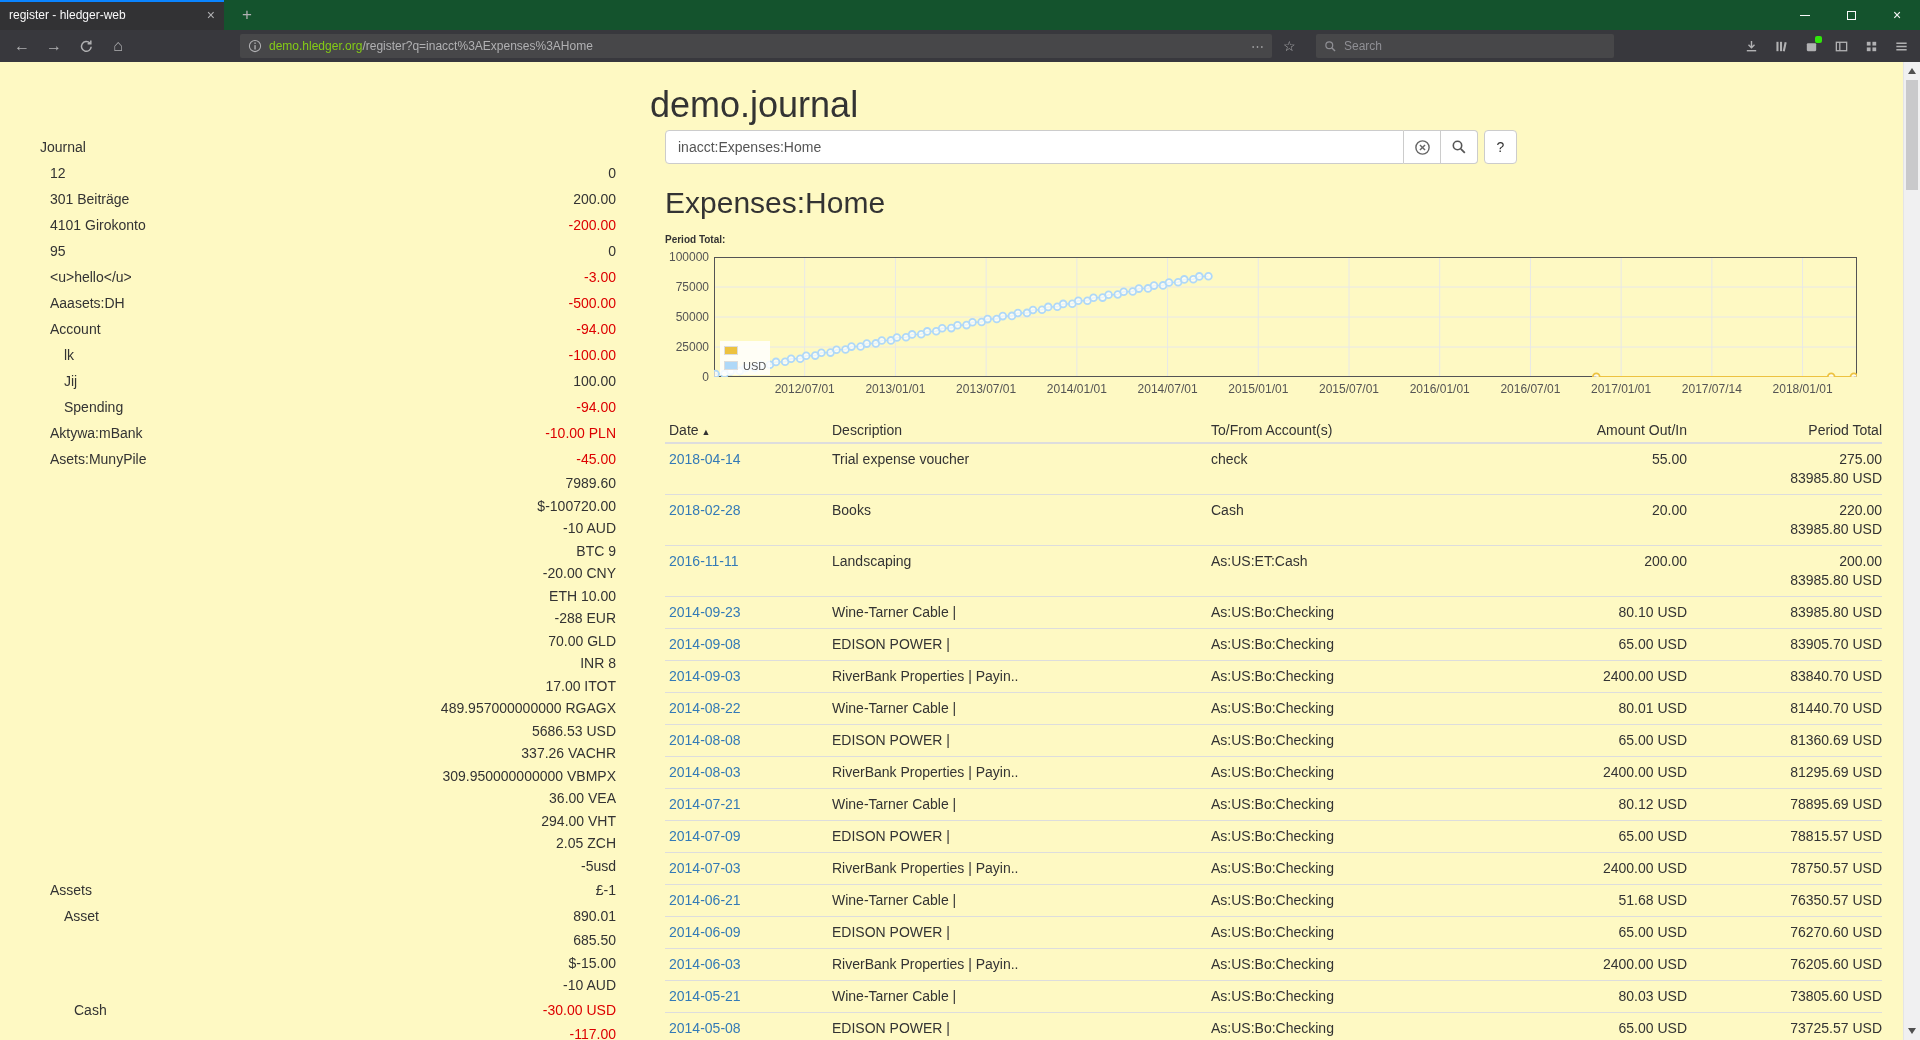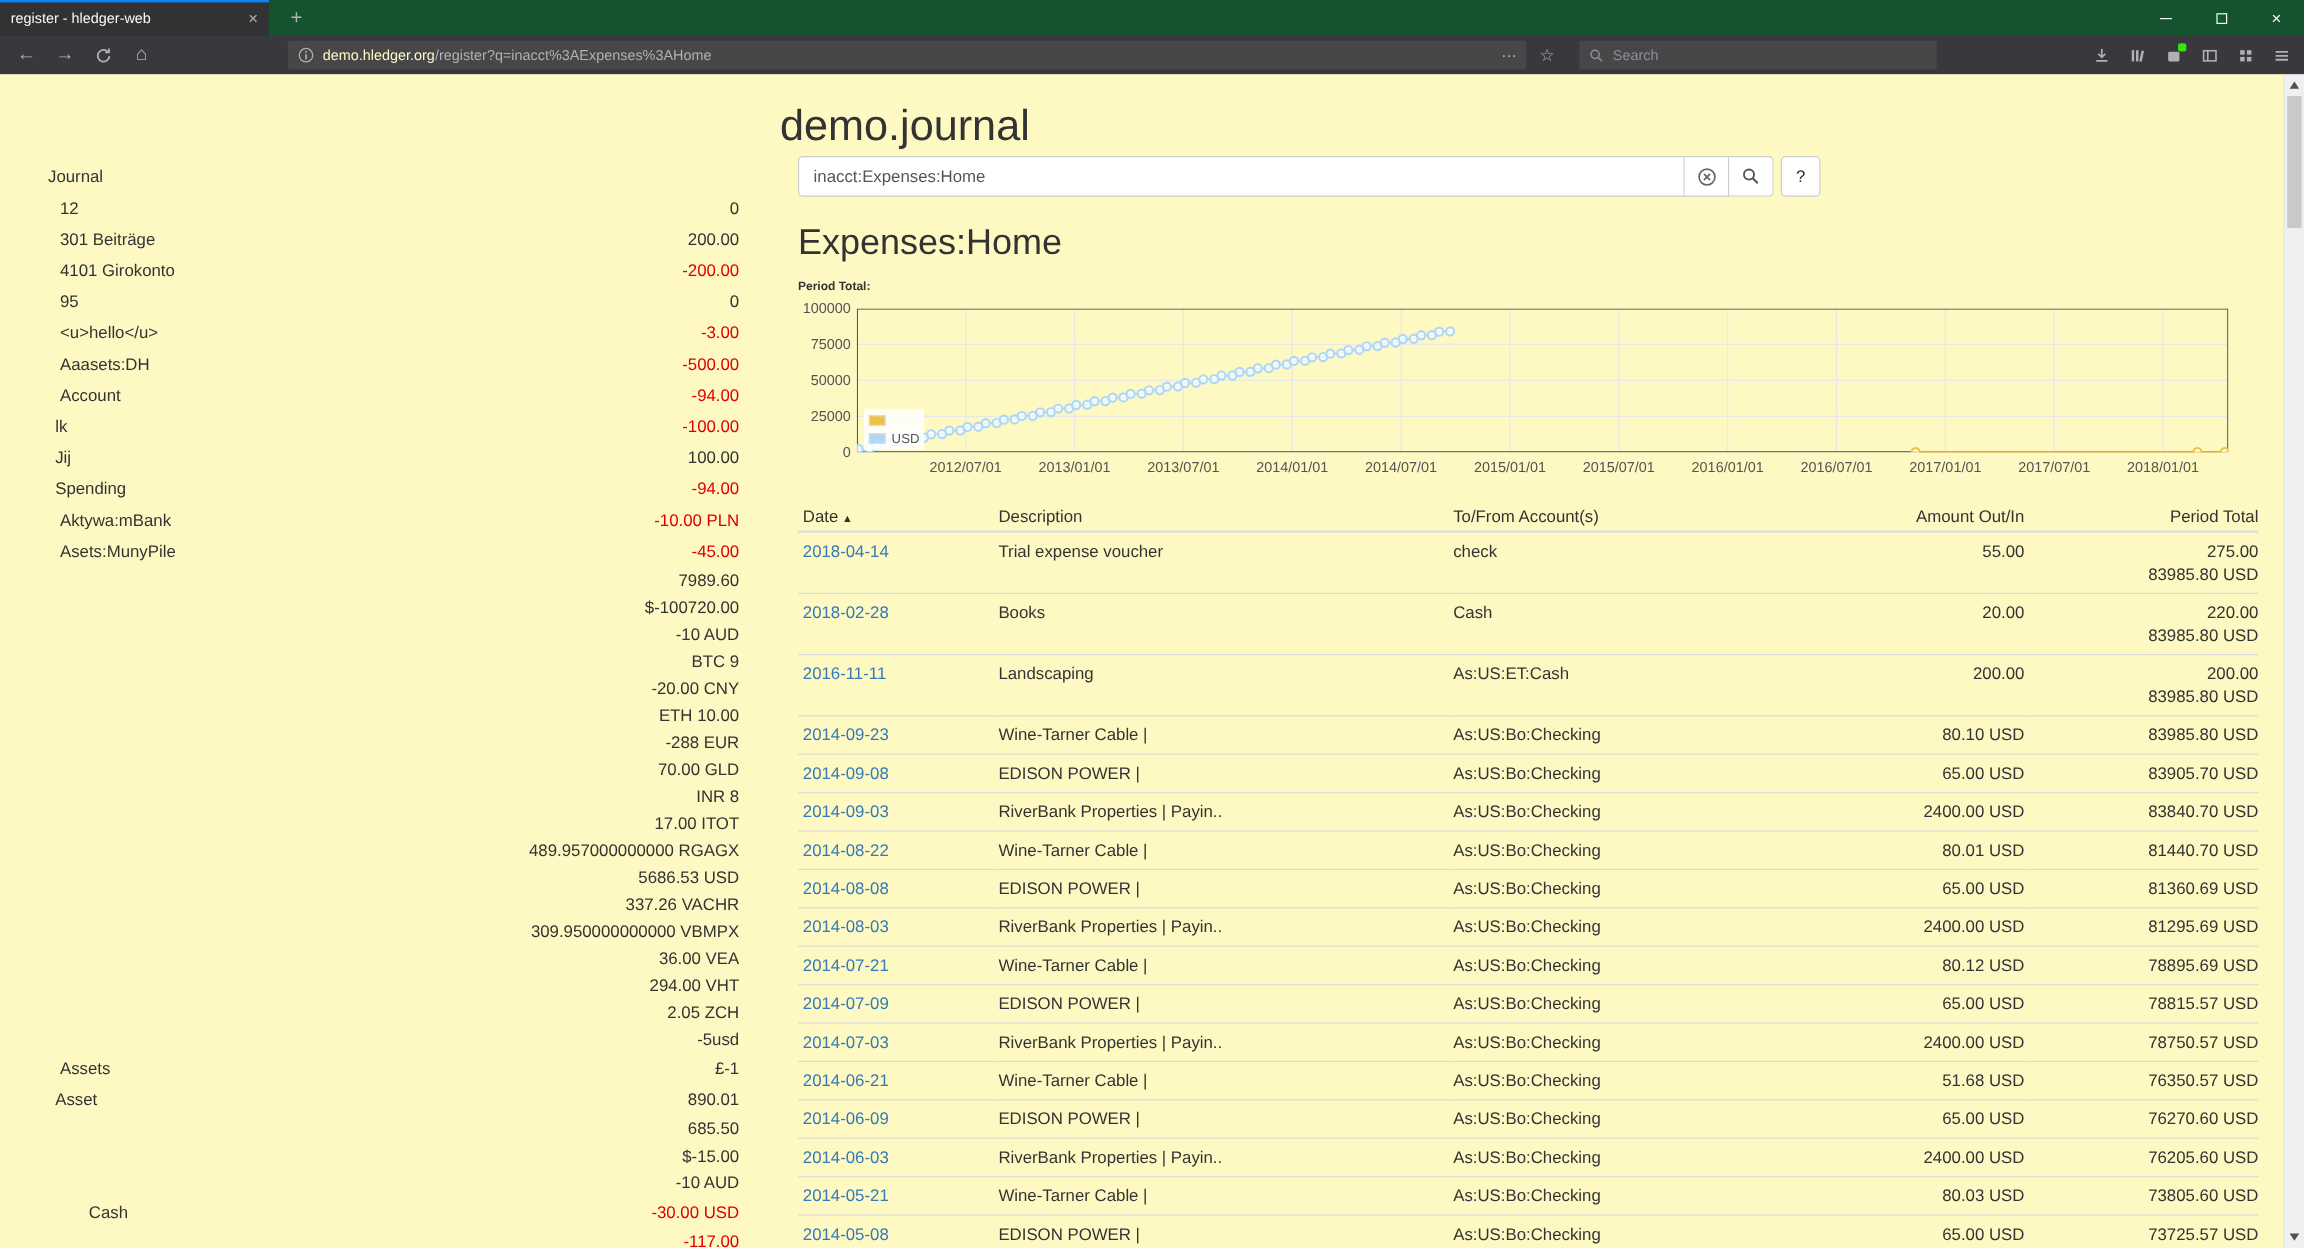--- a/index.html
+++ b/index.html
@@ -21,7 +21,7 @@
   .nav-group { position:absolute; left:6px; top:0; height:32px; display:flex; align-items:center; }
   .nav-btn { width:32px; height:26px; color:#b1b1b3; display:flex; align-items:center; justify-content:center; font-size:16px; border-radius:2px; }
   .urlbar { position:absolute; left:240px; top:4px; width:1032px; height:24px; background:#474749; border-radius:2px; display:flex; align-items:center; padding:0 8px; font-size:12px; color:#b1b1b3; }
-  .url-host { color:#fef9c3; margin-left:7px; }
+  .url-host { color:#84cc16; margin-left:7px; }
   .url-path { color:#b1b1b3; }
   .urlbar .spacer { flex:1; }
   .dots { color:#b1b1b3; font-size:13px; }

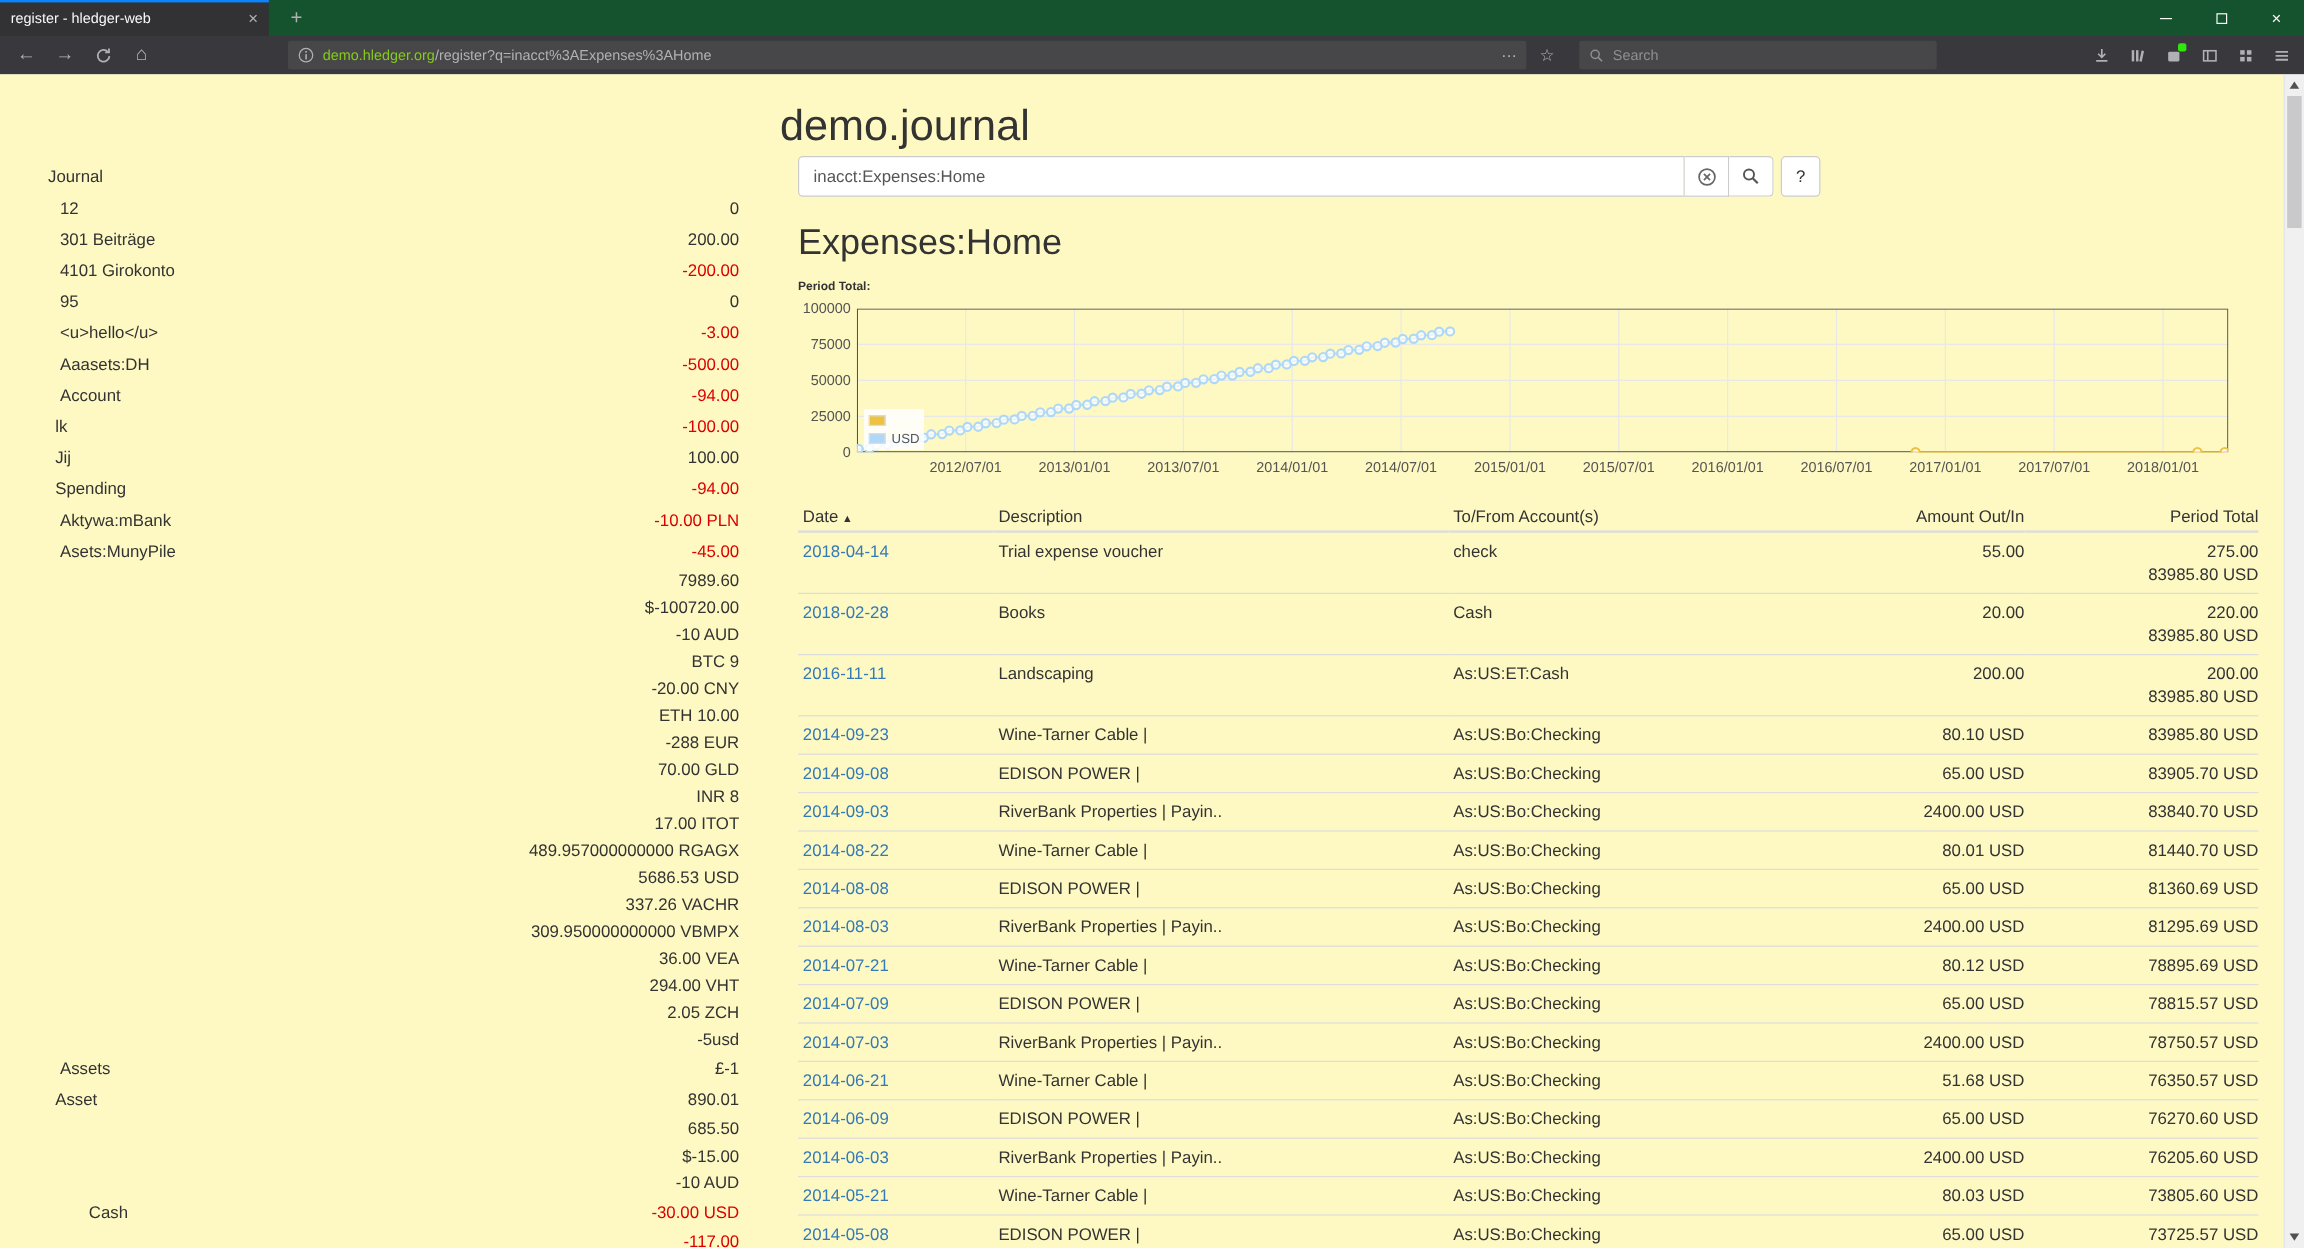--- a/index.html
+++ b/index.html
@@ -49,7 +49,7 @@
   .sb-row.amt-only { height:22.5px; }
   .sb-name { flex:1; color:#333; text-decoration:none; white-space:nowrap; overflow:hidden; }
   .sb-name.d1 { padding-left:50px; }
-  .sb-name.d2 { padding-left:46px; }
+  .sb-name.d2 { padding-left:64px; }
   .sb-name.d3 { padding-left:74px; }
   .sb-amt { text-align:right; padding-right:4px; white-space:nowrap; }
   .neg { color:#dd0000; }

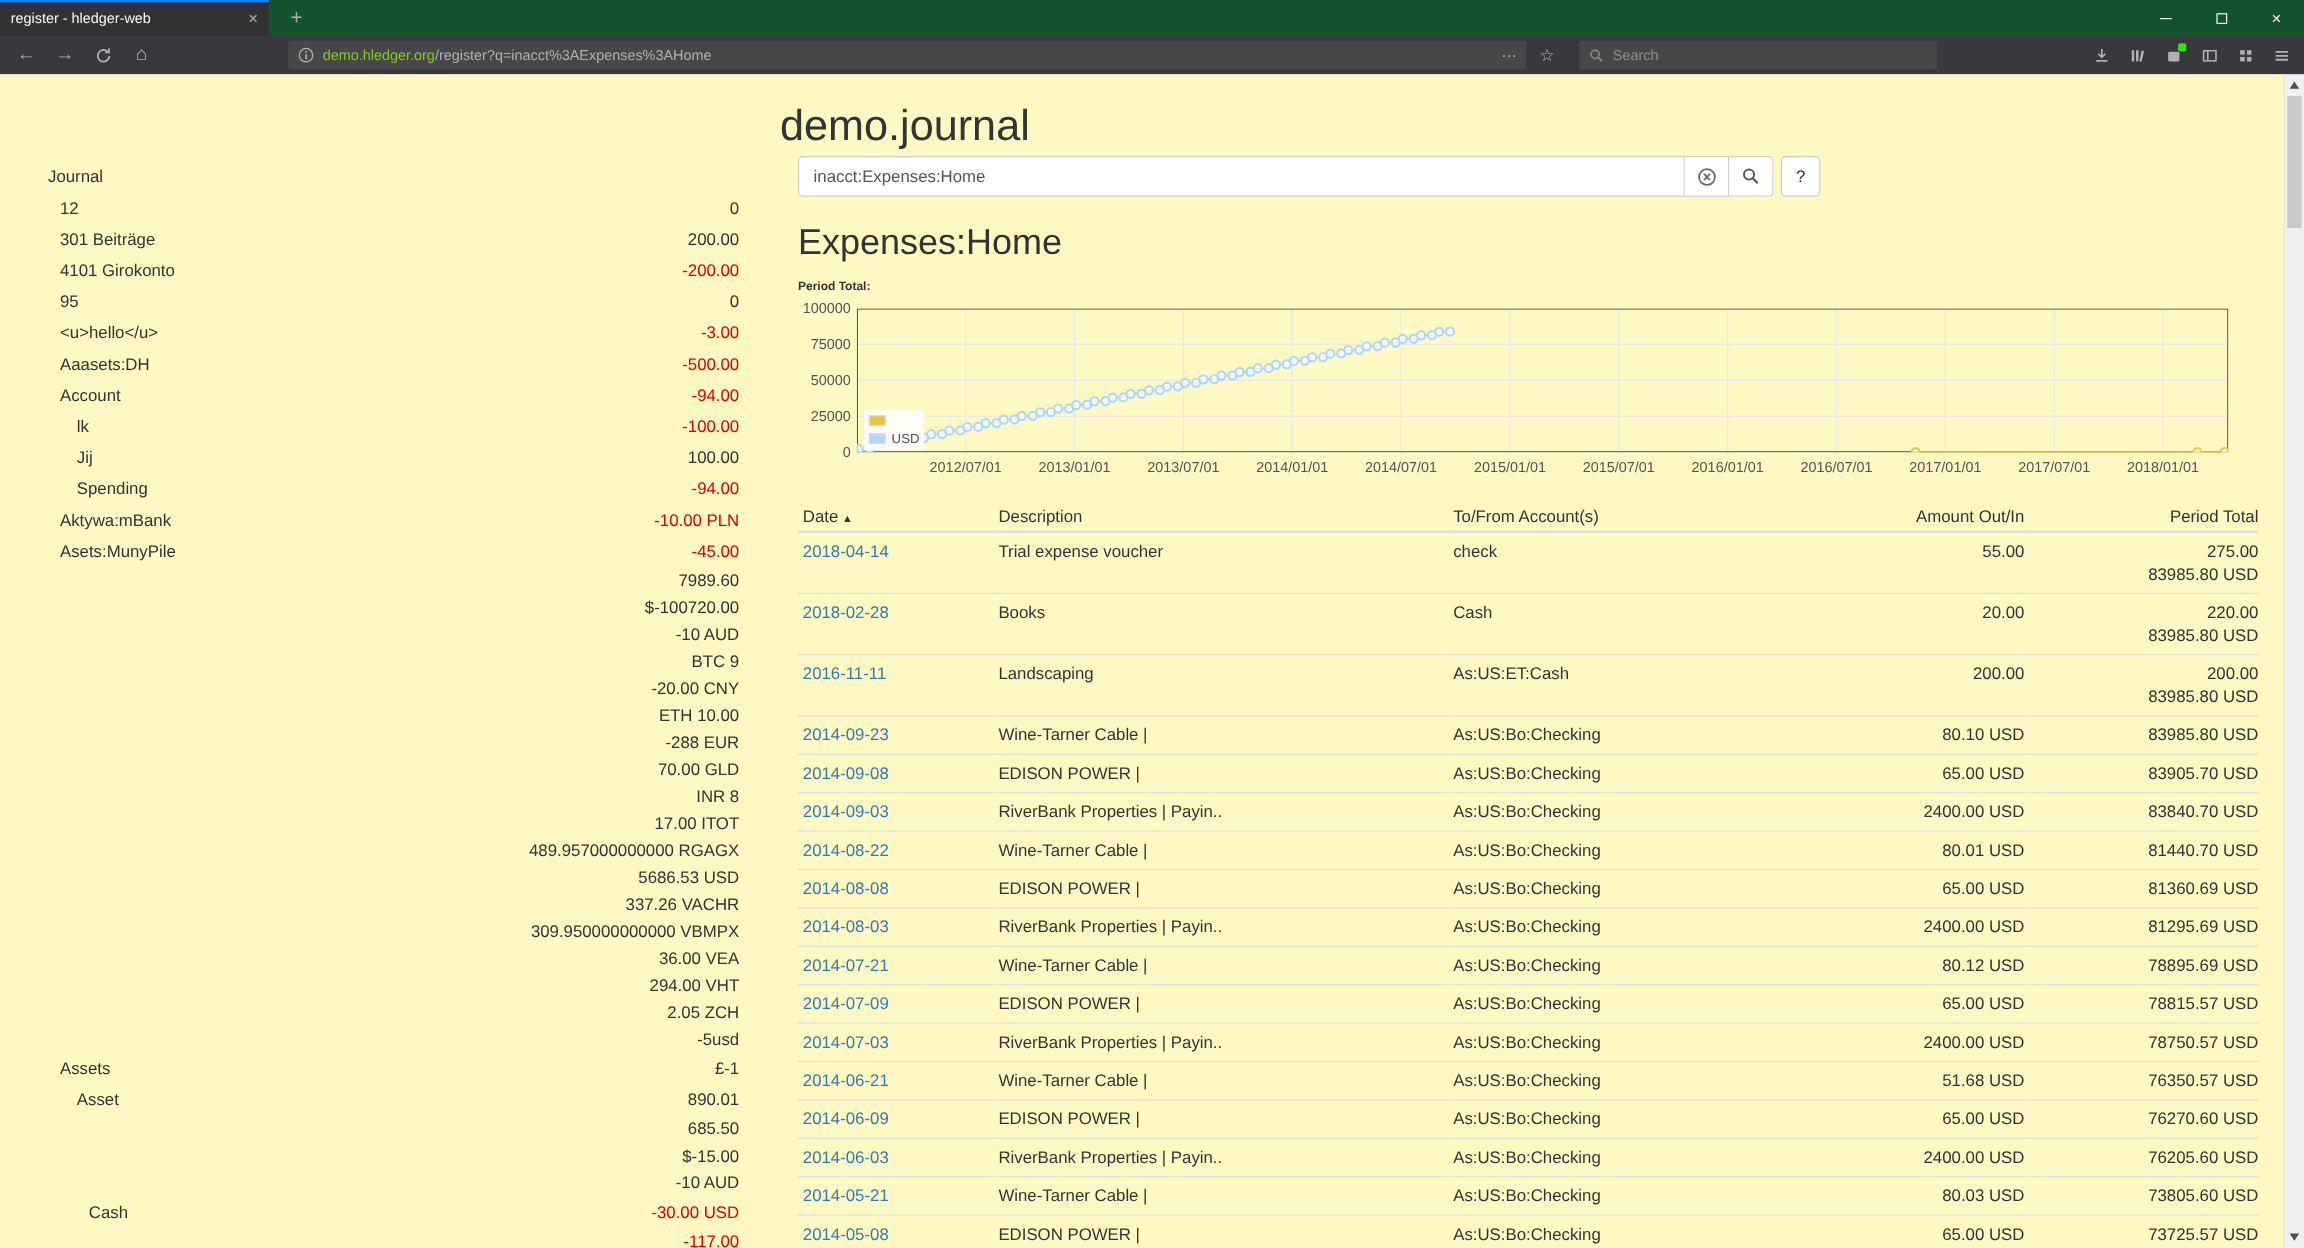--- a/index.html
+++ b/index.html
@@ -465,7 +465,7 @@
           <div class="xtick" style="left:732.714285714291px">2016/01/01</div>
           <div class="xtick" style="left:823.4285714285772px">2016/07/01</div>
           <div class="xtick" style="left:914.1428571428637px">2017/01/01</div>
-          <div class="xtick" style="left:1004.8571428571499px">2017/07/01</div>
+          <div class="xtick" style="left:1004.8571428571499px">2017/07/14</div>
           <div class="xtick" style="left:1095.5714285714364px">2018/01/01</div>
         </div>
       <div class="legend">

